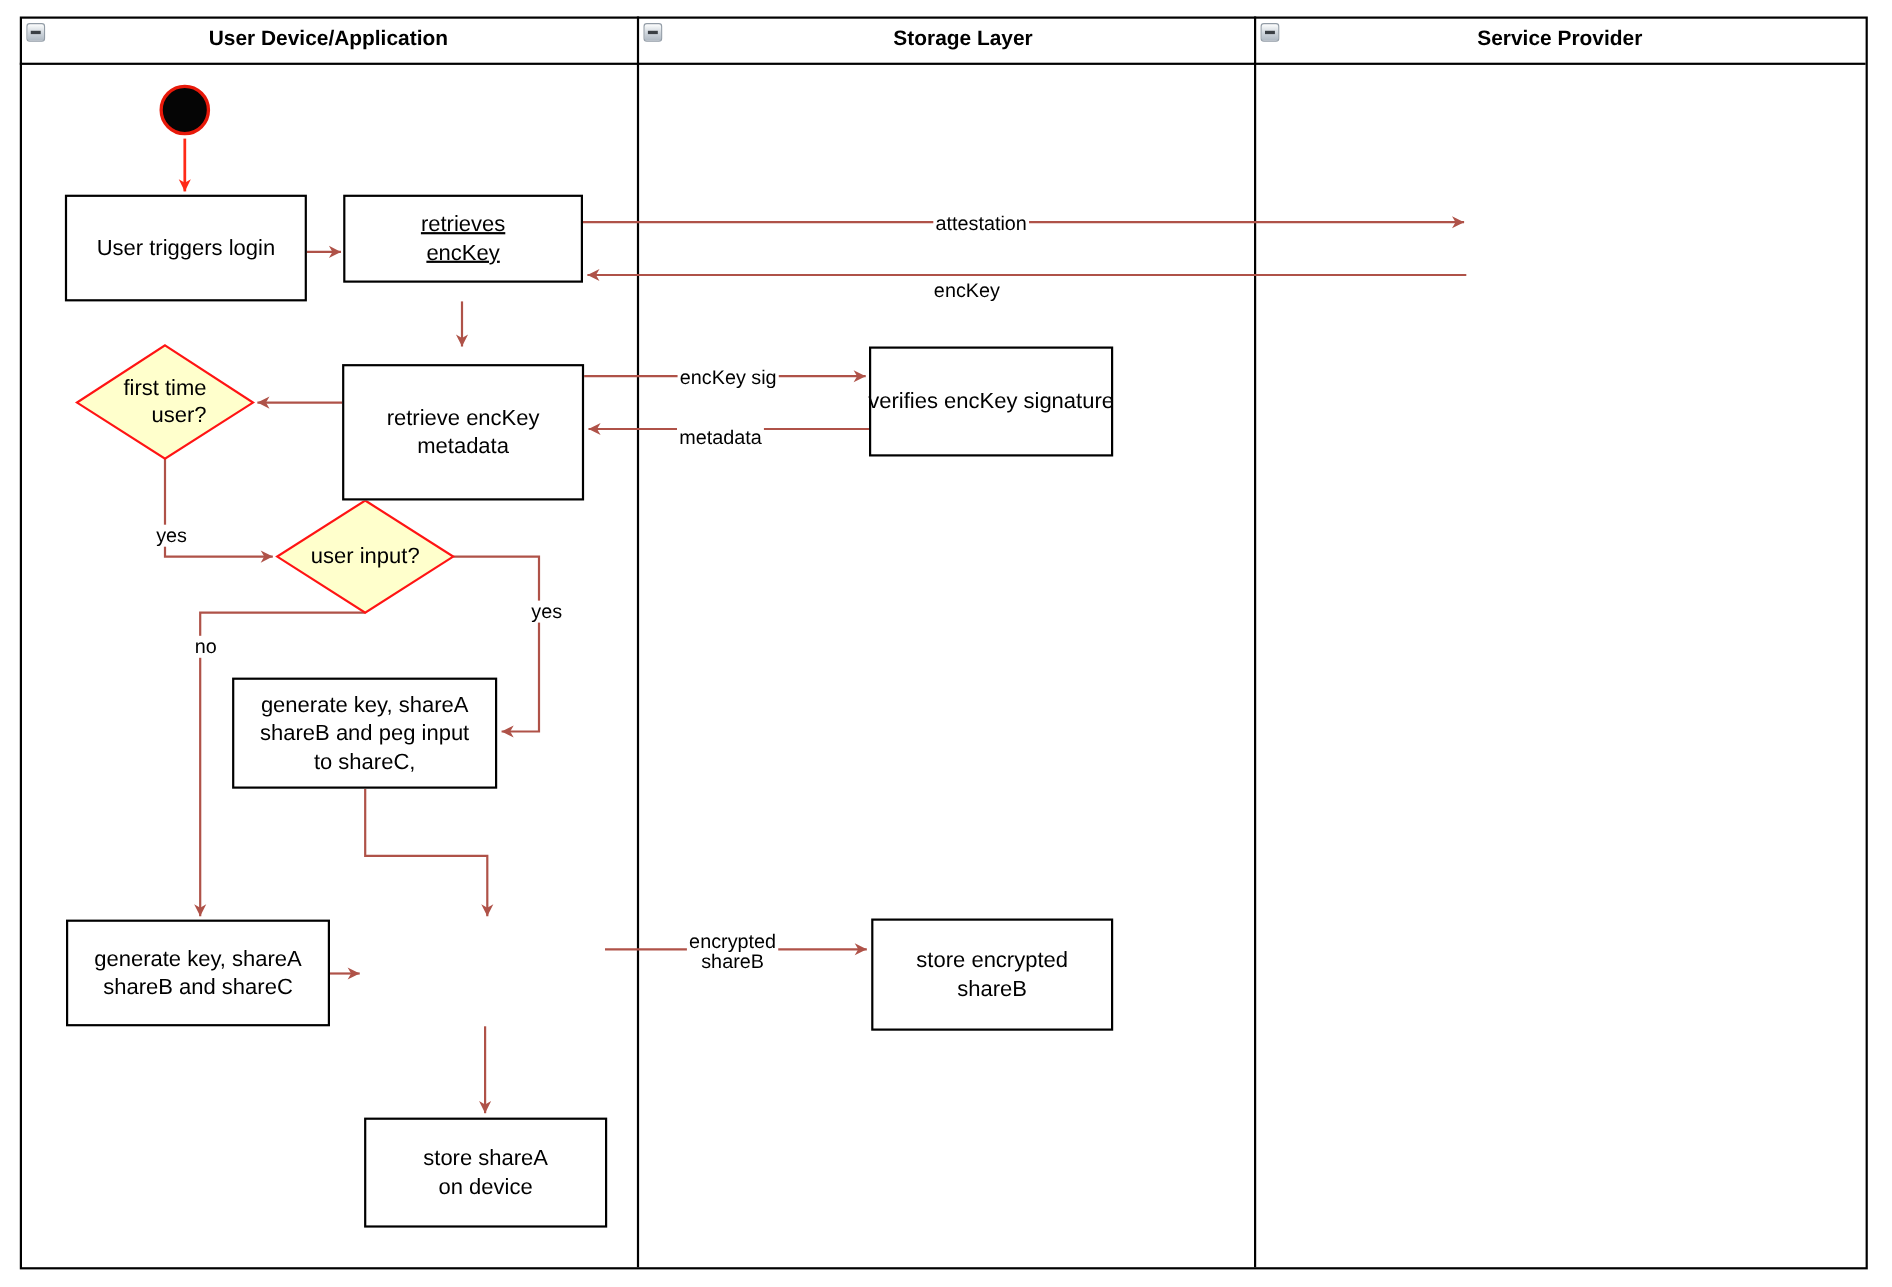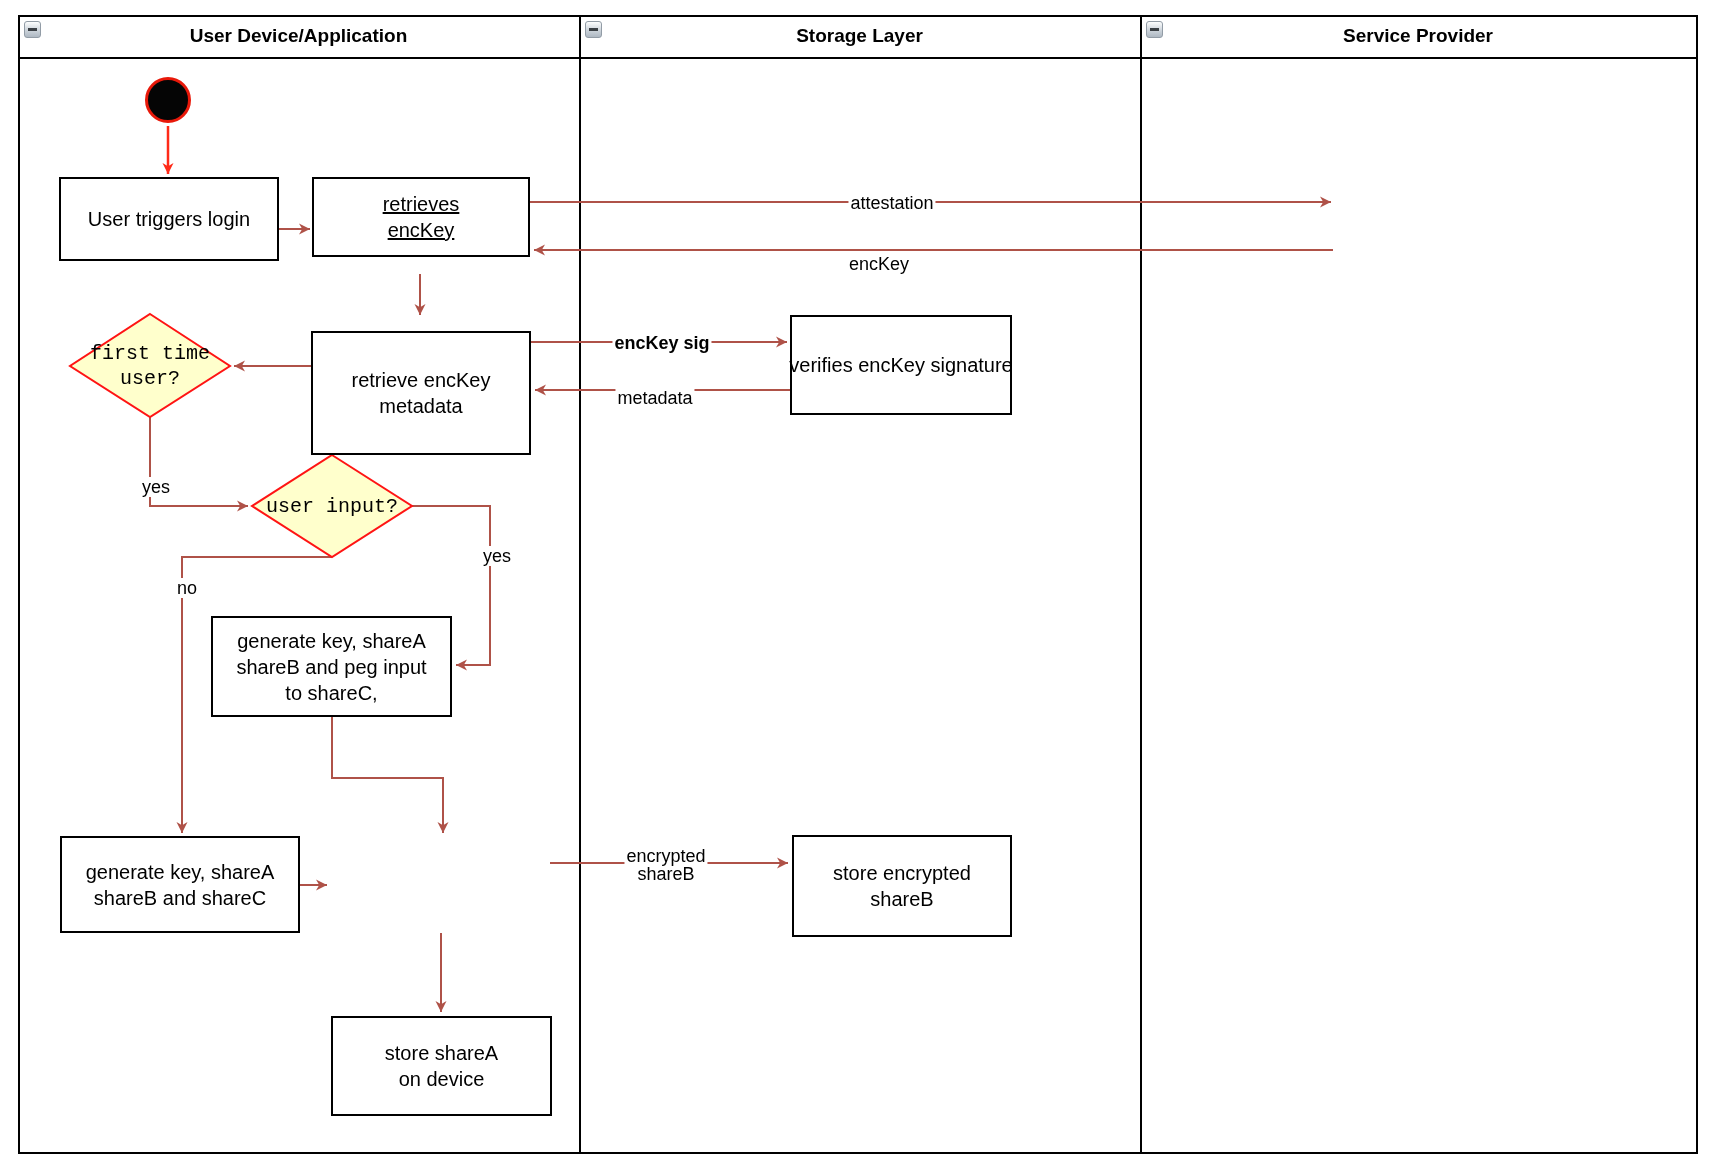--- a/index.html
+++ b/index.html
@@ -57,7 +57,7 @@
   <div class="lane-sep" style="left:1140px;"></div>
 
   <div class="lane-title" style="left:18px; width:561px;">User Device/Application</div>
-  <div class="lane-title" style="left:579px; width:561px;">Storage Layer</div>
+  <div class="lane-title" style="left:579px; width:561px;padding-left:16px;">Storage Layer</div>
   <div class="lane-title" style="left:1140px; width:556px;">Service Provider</div>
 
   <div class="collapse" style="left:24px;">

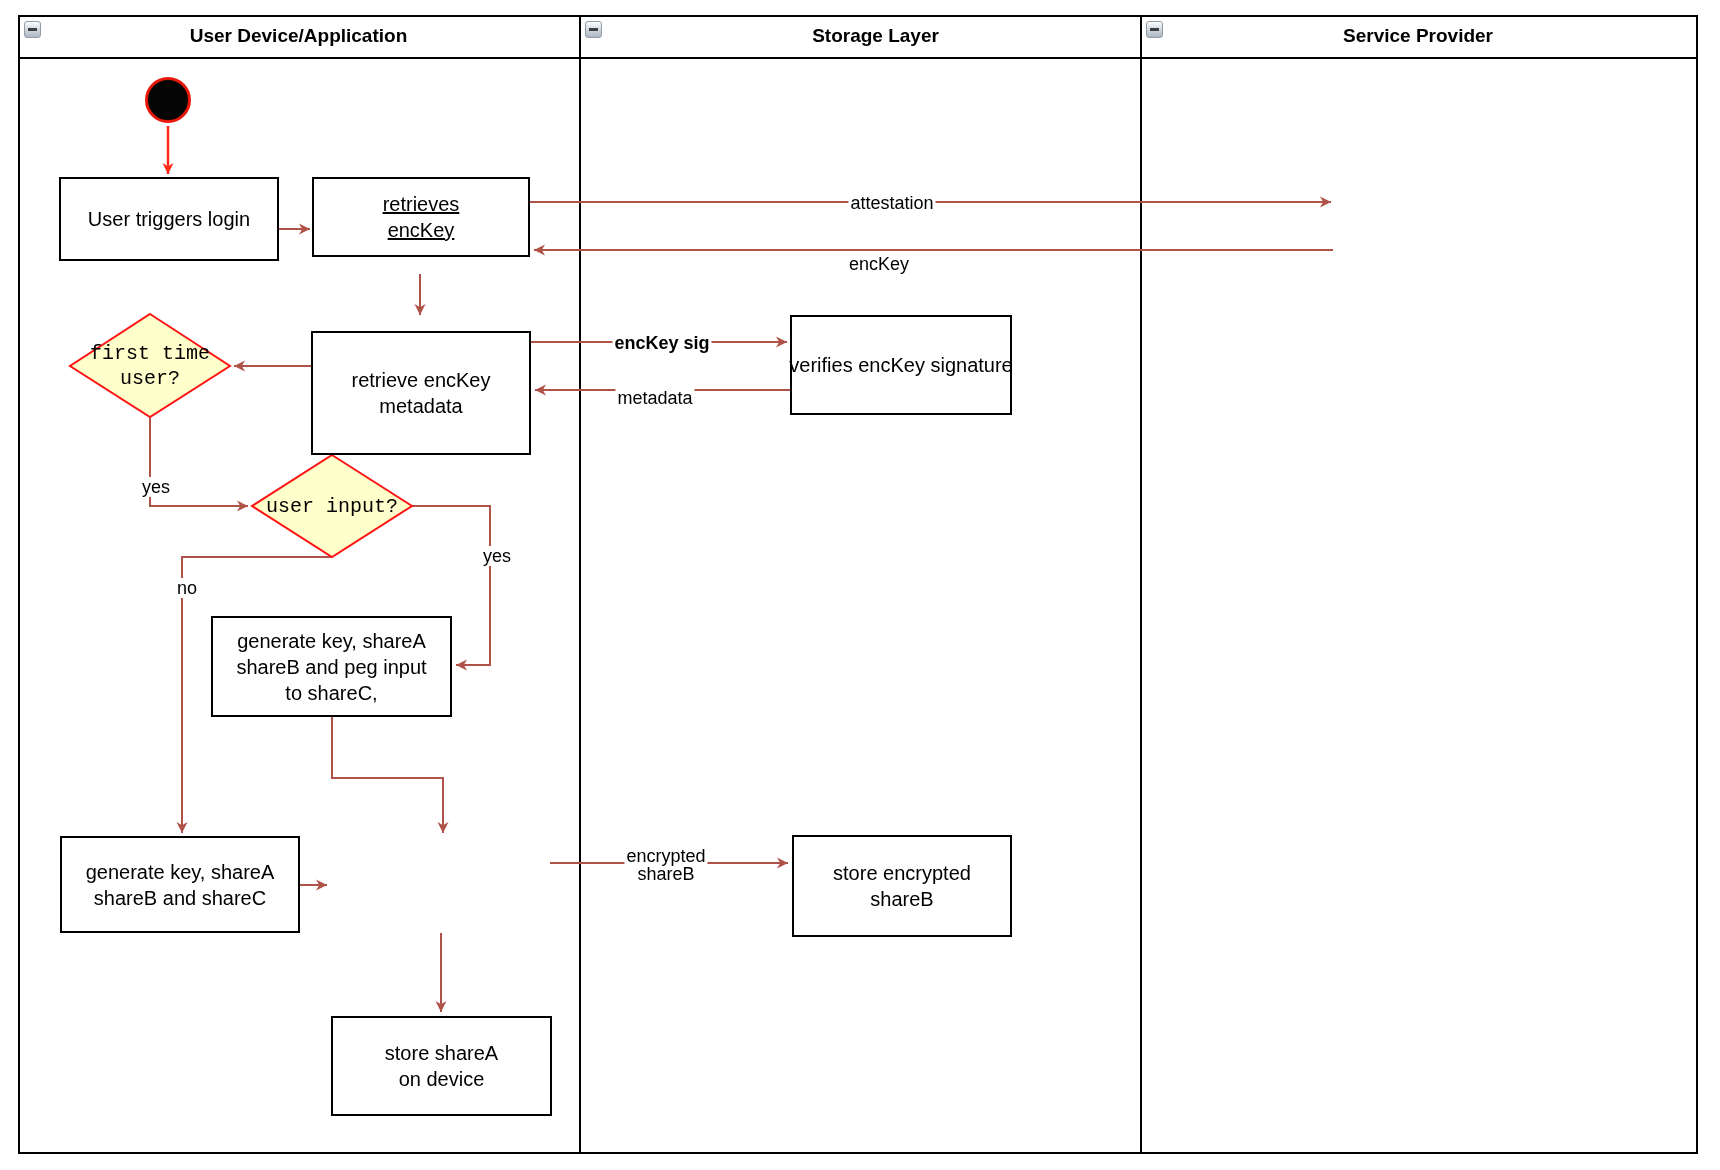--- a/index.html
+++ b/index.html
@@ -109,7 +109,7 @@
 user?</div>
   <div class="dtext" style="left:252px; top:456px; width:160px; height:100px;">user input?</div>
 
-  <div class="node" style="left:59px;  top:177px; width:220px; height:84px;">User triggers login</div>
+  <div class="node" style="left:59px;  top:177px; width:220px; height:97px;">User triggers login</div>
   <div class="node" style="left:312px; top:177px; width:218px; height:80px;text-decoration:underline;">retrieves
 encKey</div>
   <div class="node" style="left:311px; top:331px; width:220px; height:124px;">retrieve encKey

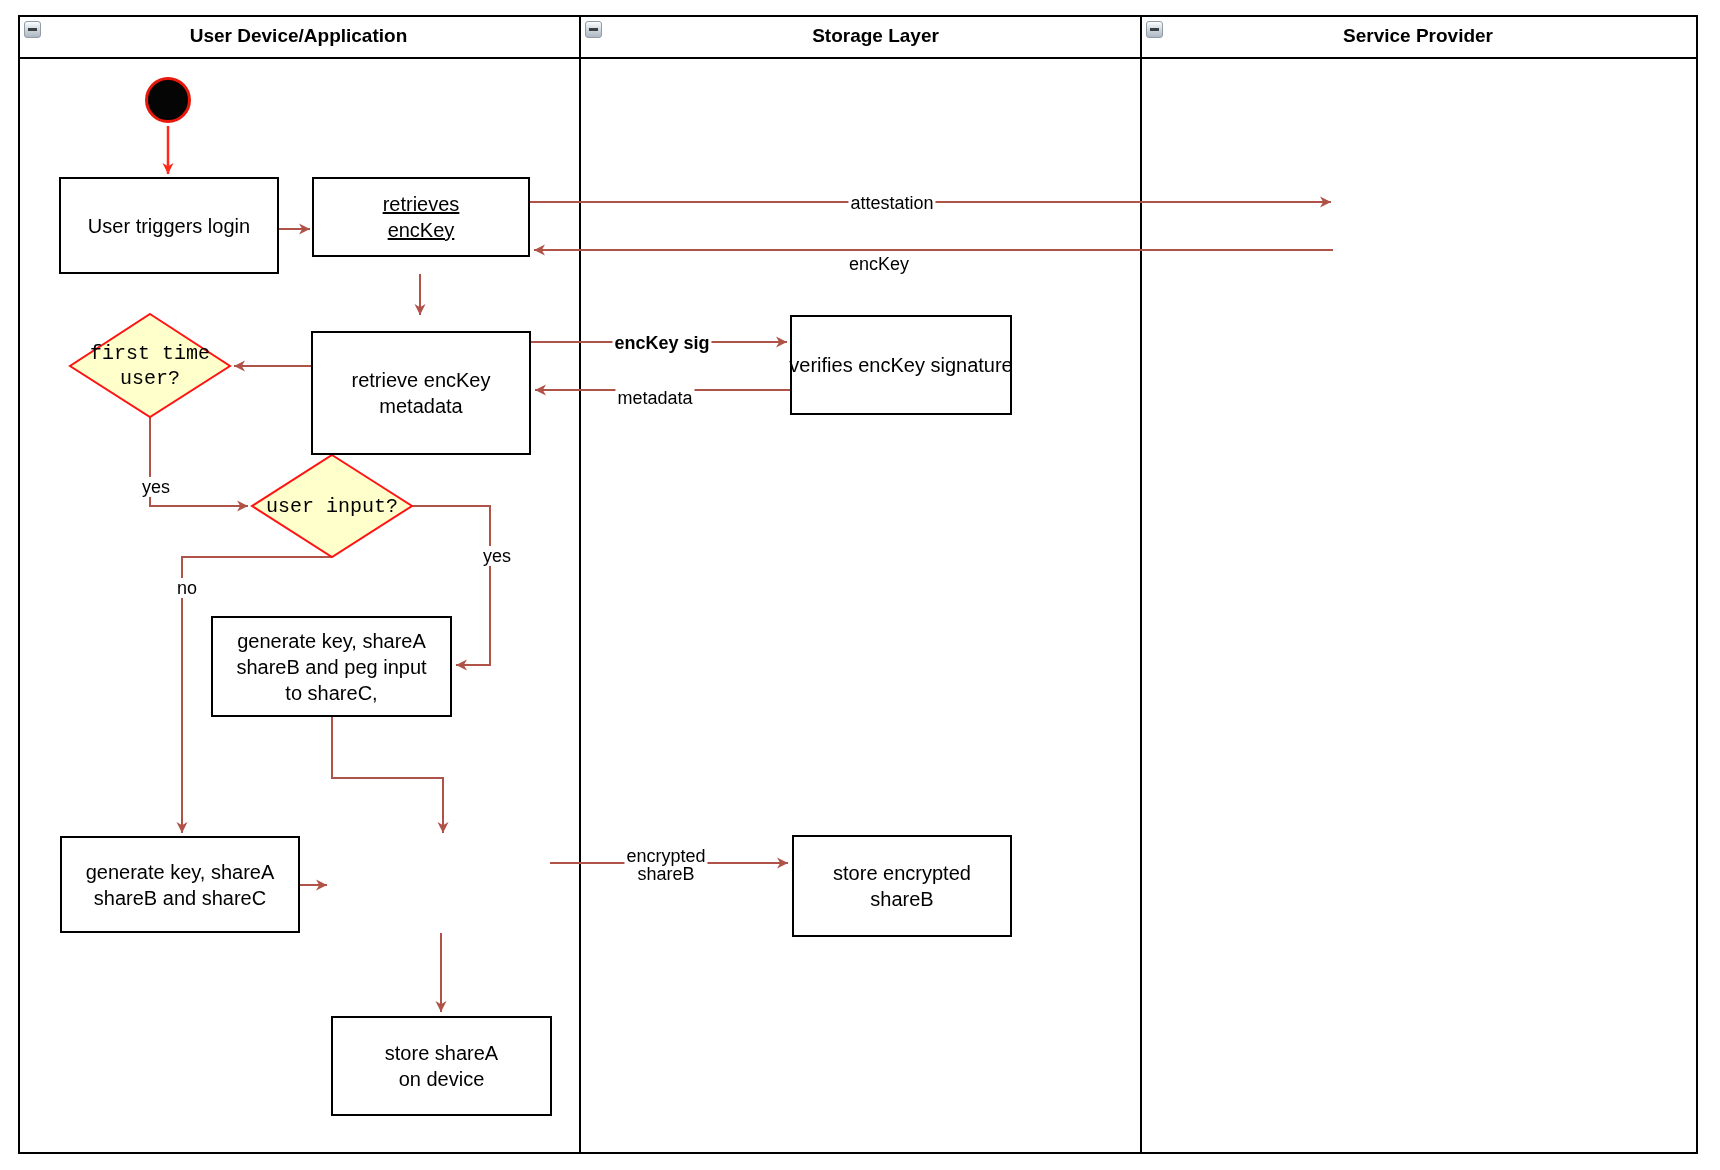--- a/index.html
+++ b/index.html
@@ -34,7 +34,7 @@
 
   .dtext {
     position:absolute; display:flex; align-items:center; justify-content:center;
-    text-align:center; font-size:20px; line-height:1.25; white-space:pre-line;font-family:Liberation Mono, monospace;
+    text-align:right; font-size:20px; line-height:1.25; white-space:pre-line;
   }
 
   

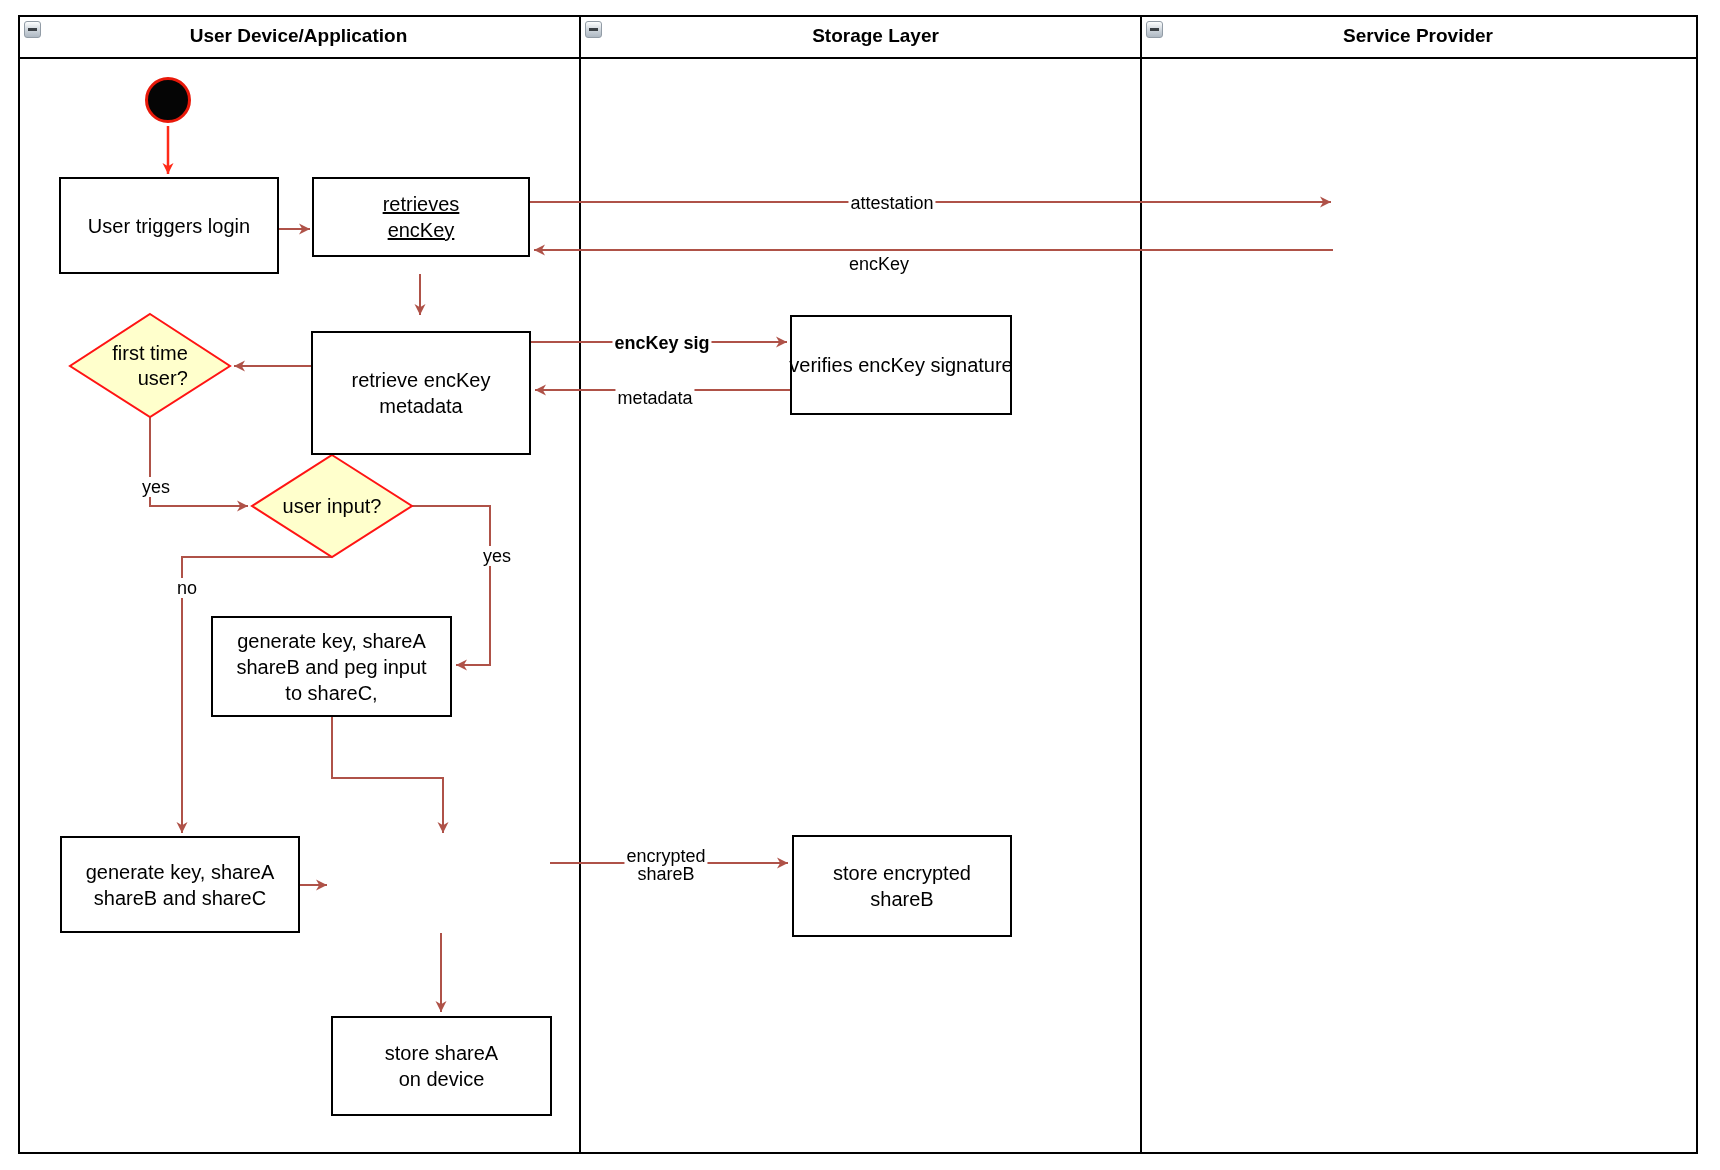--- a/index.html
+++ b/index.html
@@ -127,7 +127,7 @@
 
   <span class="edge-label" style="left:892px; top:203px;">attestation</span>
   <span class="edge-label" style="left:879px; top:264px;">encKey</span>
-  <span class="edge-label" style="left:662px; top:343px;font-weight:bold;">encKey sig</span>
+  <span class="edge-label" style="left:662px; top:343px;">encKey sig</span>
   <span class="edge-label" style="left:655px; top:398px;">metadata</span>
   <span class="edge-label" style="left:156px; top:487px;">yes</span>
   <span class="edge-label" style="left:187px; top:588px;">no</span>

